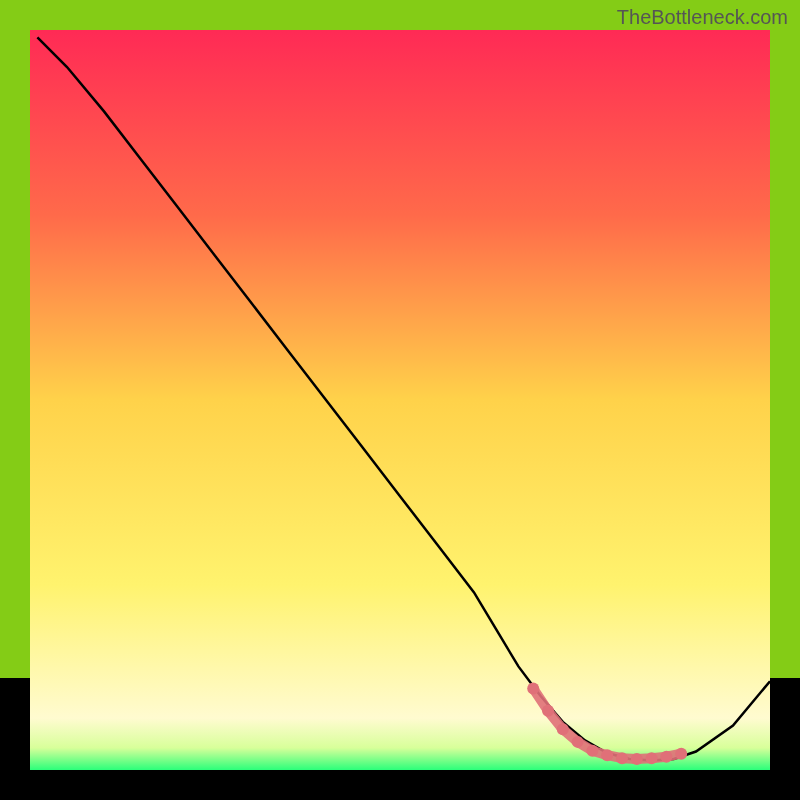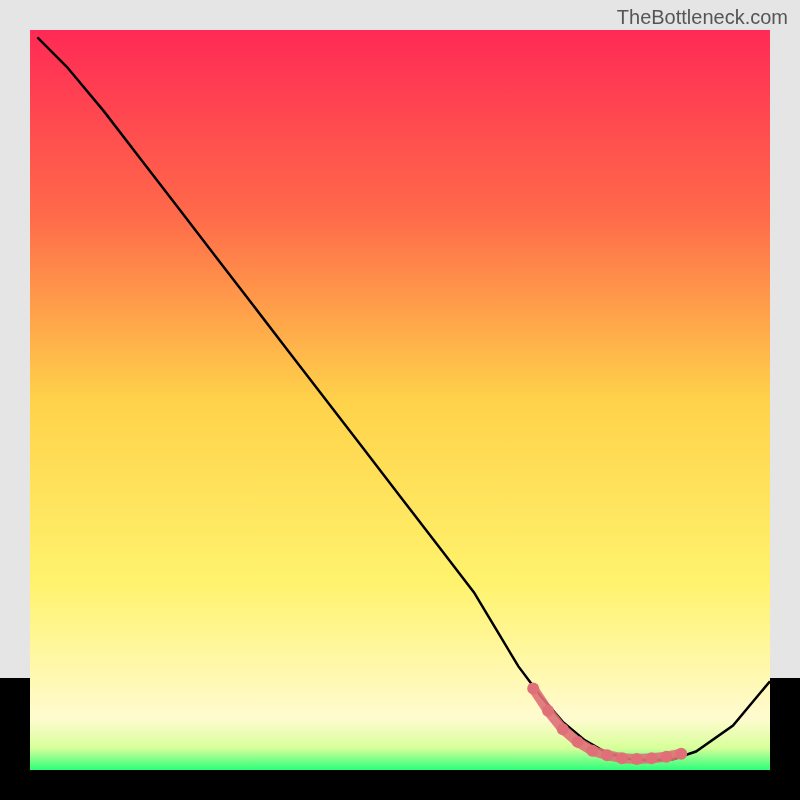--- a/index.html
+++ b/index.html
@@ -15,7 +15,7 @@
     position: relative;
     width: 800px;
     height: 678px;
-    background: #e5e5e5;
+    background: #84cc16;
   }
   .watermark {
     position: absolute;

